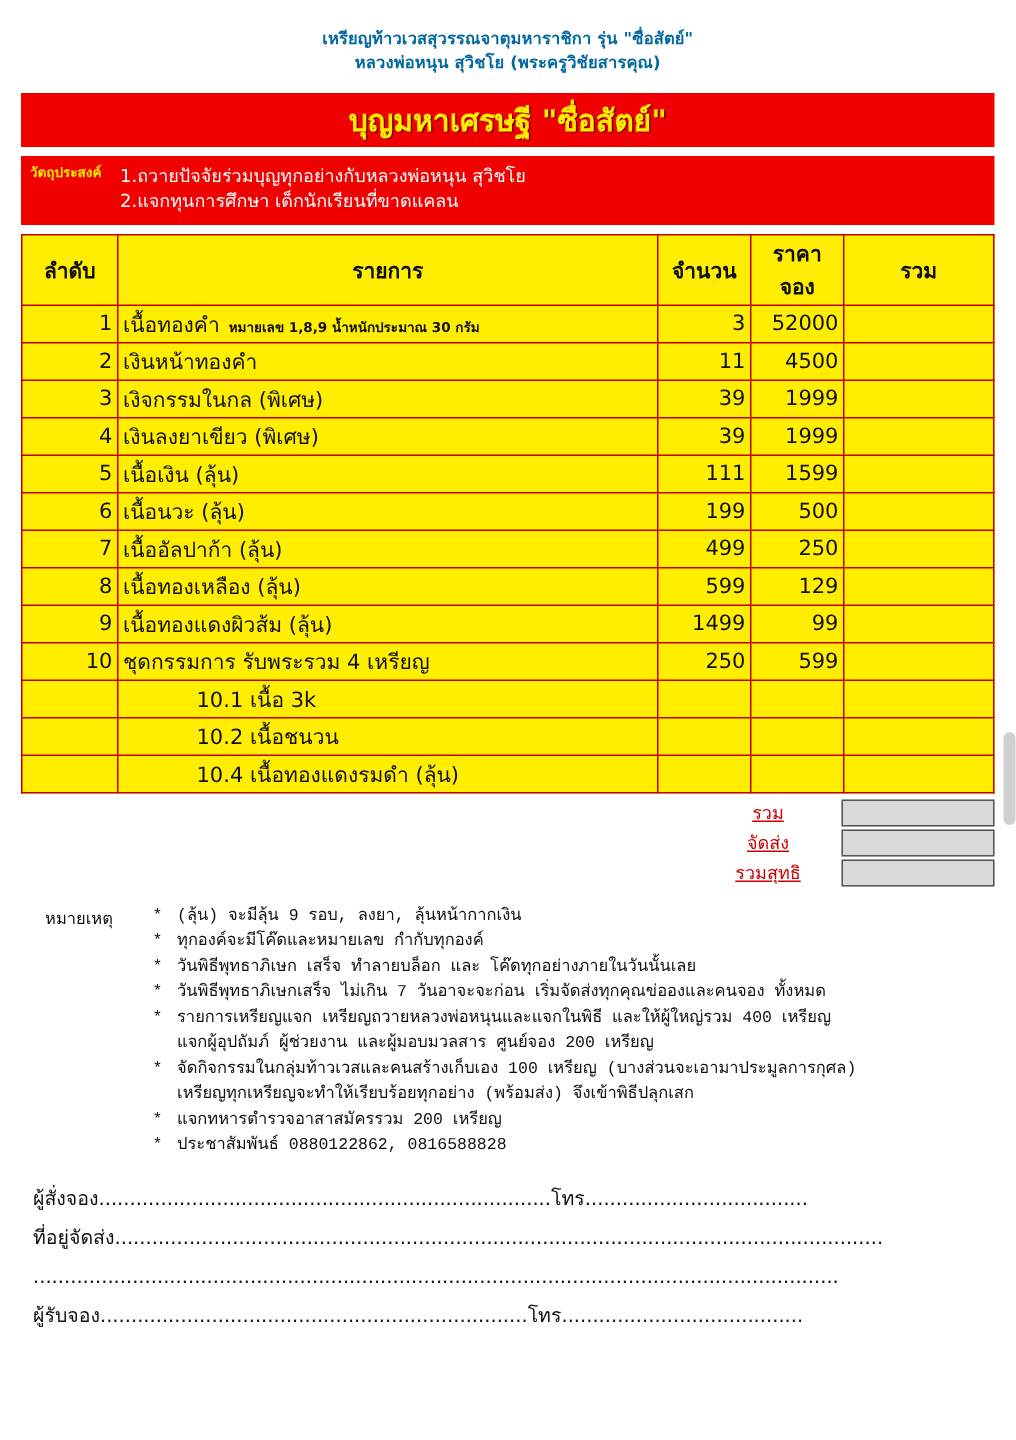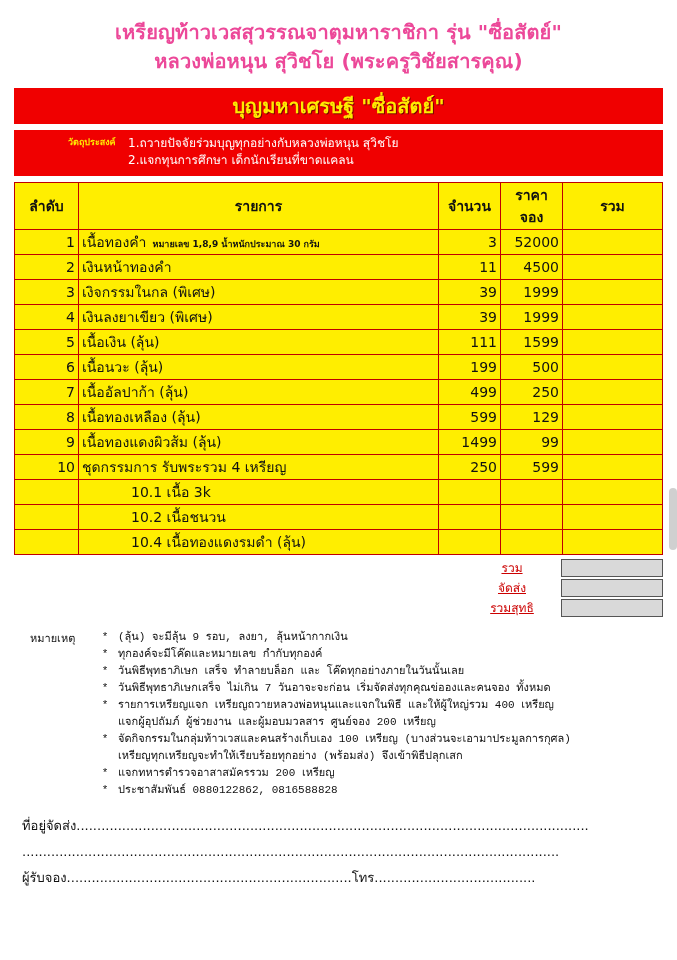--- a/index.html
+++ b/index.html
@@ -28,9 +28,9 @@
     text-align: center;
   }
   .header-line {
-    font-size: 20px;
-    font-weight: bold;
-    color: #ec4899;
+    font-size: 11px;
+    font-weight: bold;
+    color: #0369a1;
     line-height: 1.45;
     letter-spacing: 0.1px;
   }

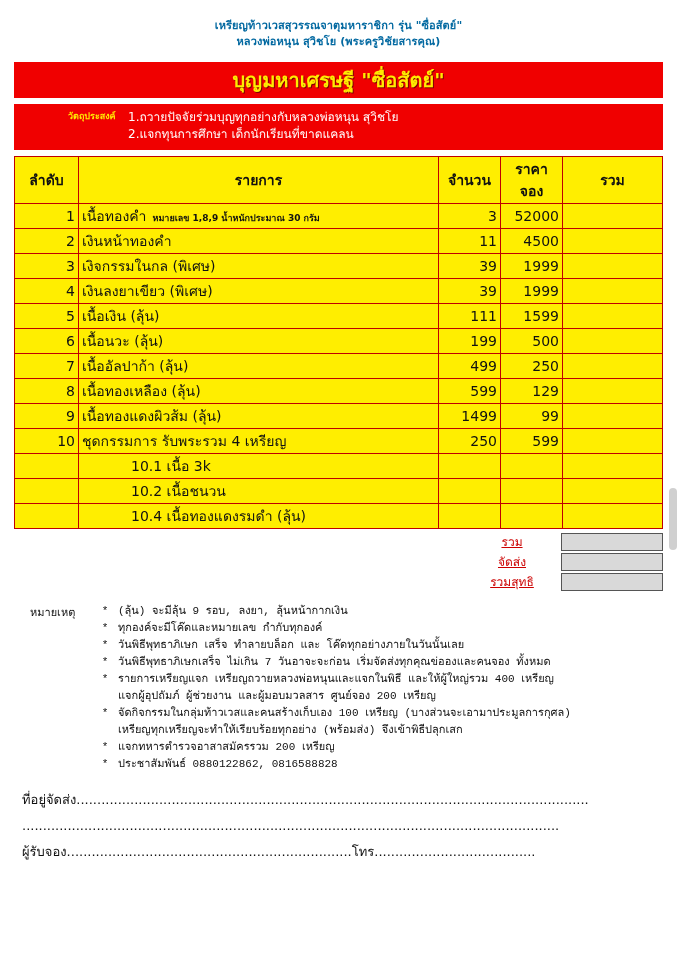--- a/index.html
+++ b/index.html
@@ -69,7 +69,6 @@
     flex: 0 0 60px;
     line-height: 1.2;
     padding-top: 2px;
-    margin-left: 48px;
   }
   .purpose-lines {
     color: #ffffff;

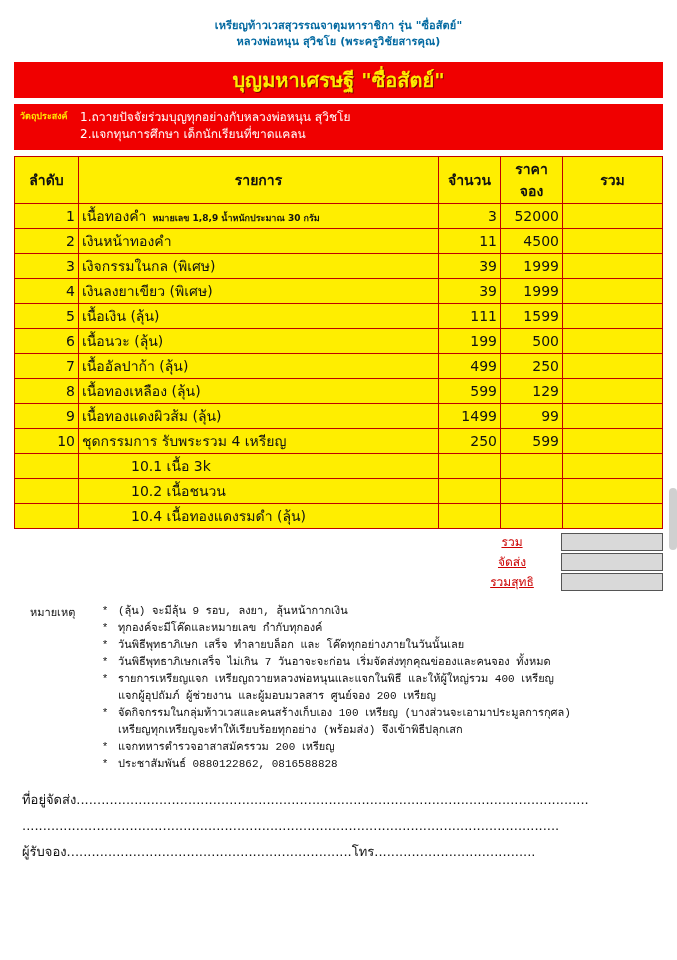--- a/index.html
+++ b/index.html
@@ -385,6 +385,7 @@
   </div>
 
   <div class="form">
+    <div class="form-row">ผู้สั่งจอง.........................................................................โทร....................................</div>
     <div class="form-row">ที่อยู่จัดส่ง............................................................................................................................</div>
     <div class="form-row">..................................................................................................................................</div>
     <div class="form-row">ผู้รับจอง.....................................................................โทร.......................................</div>

